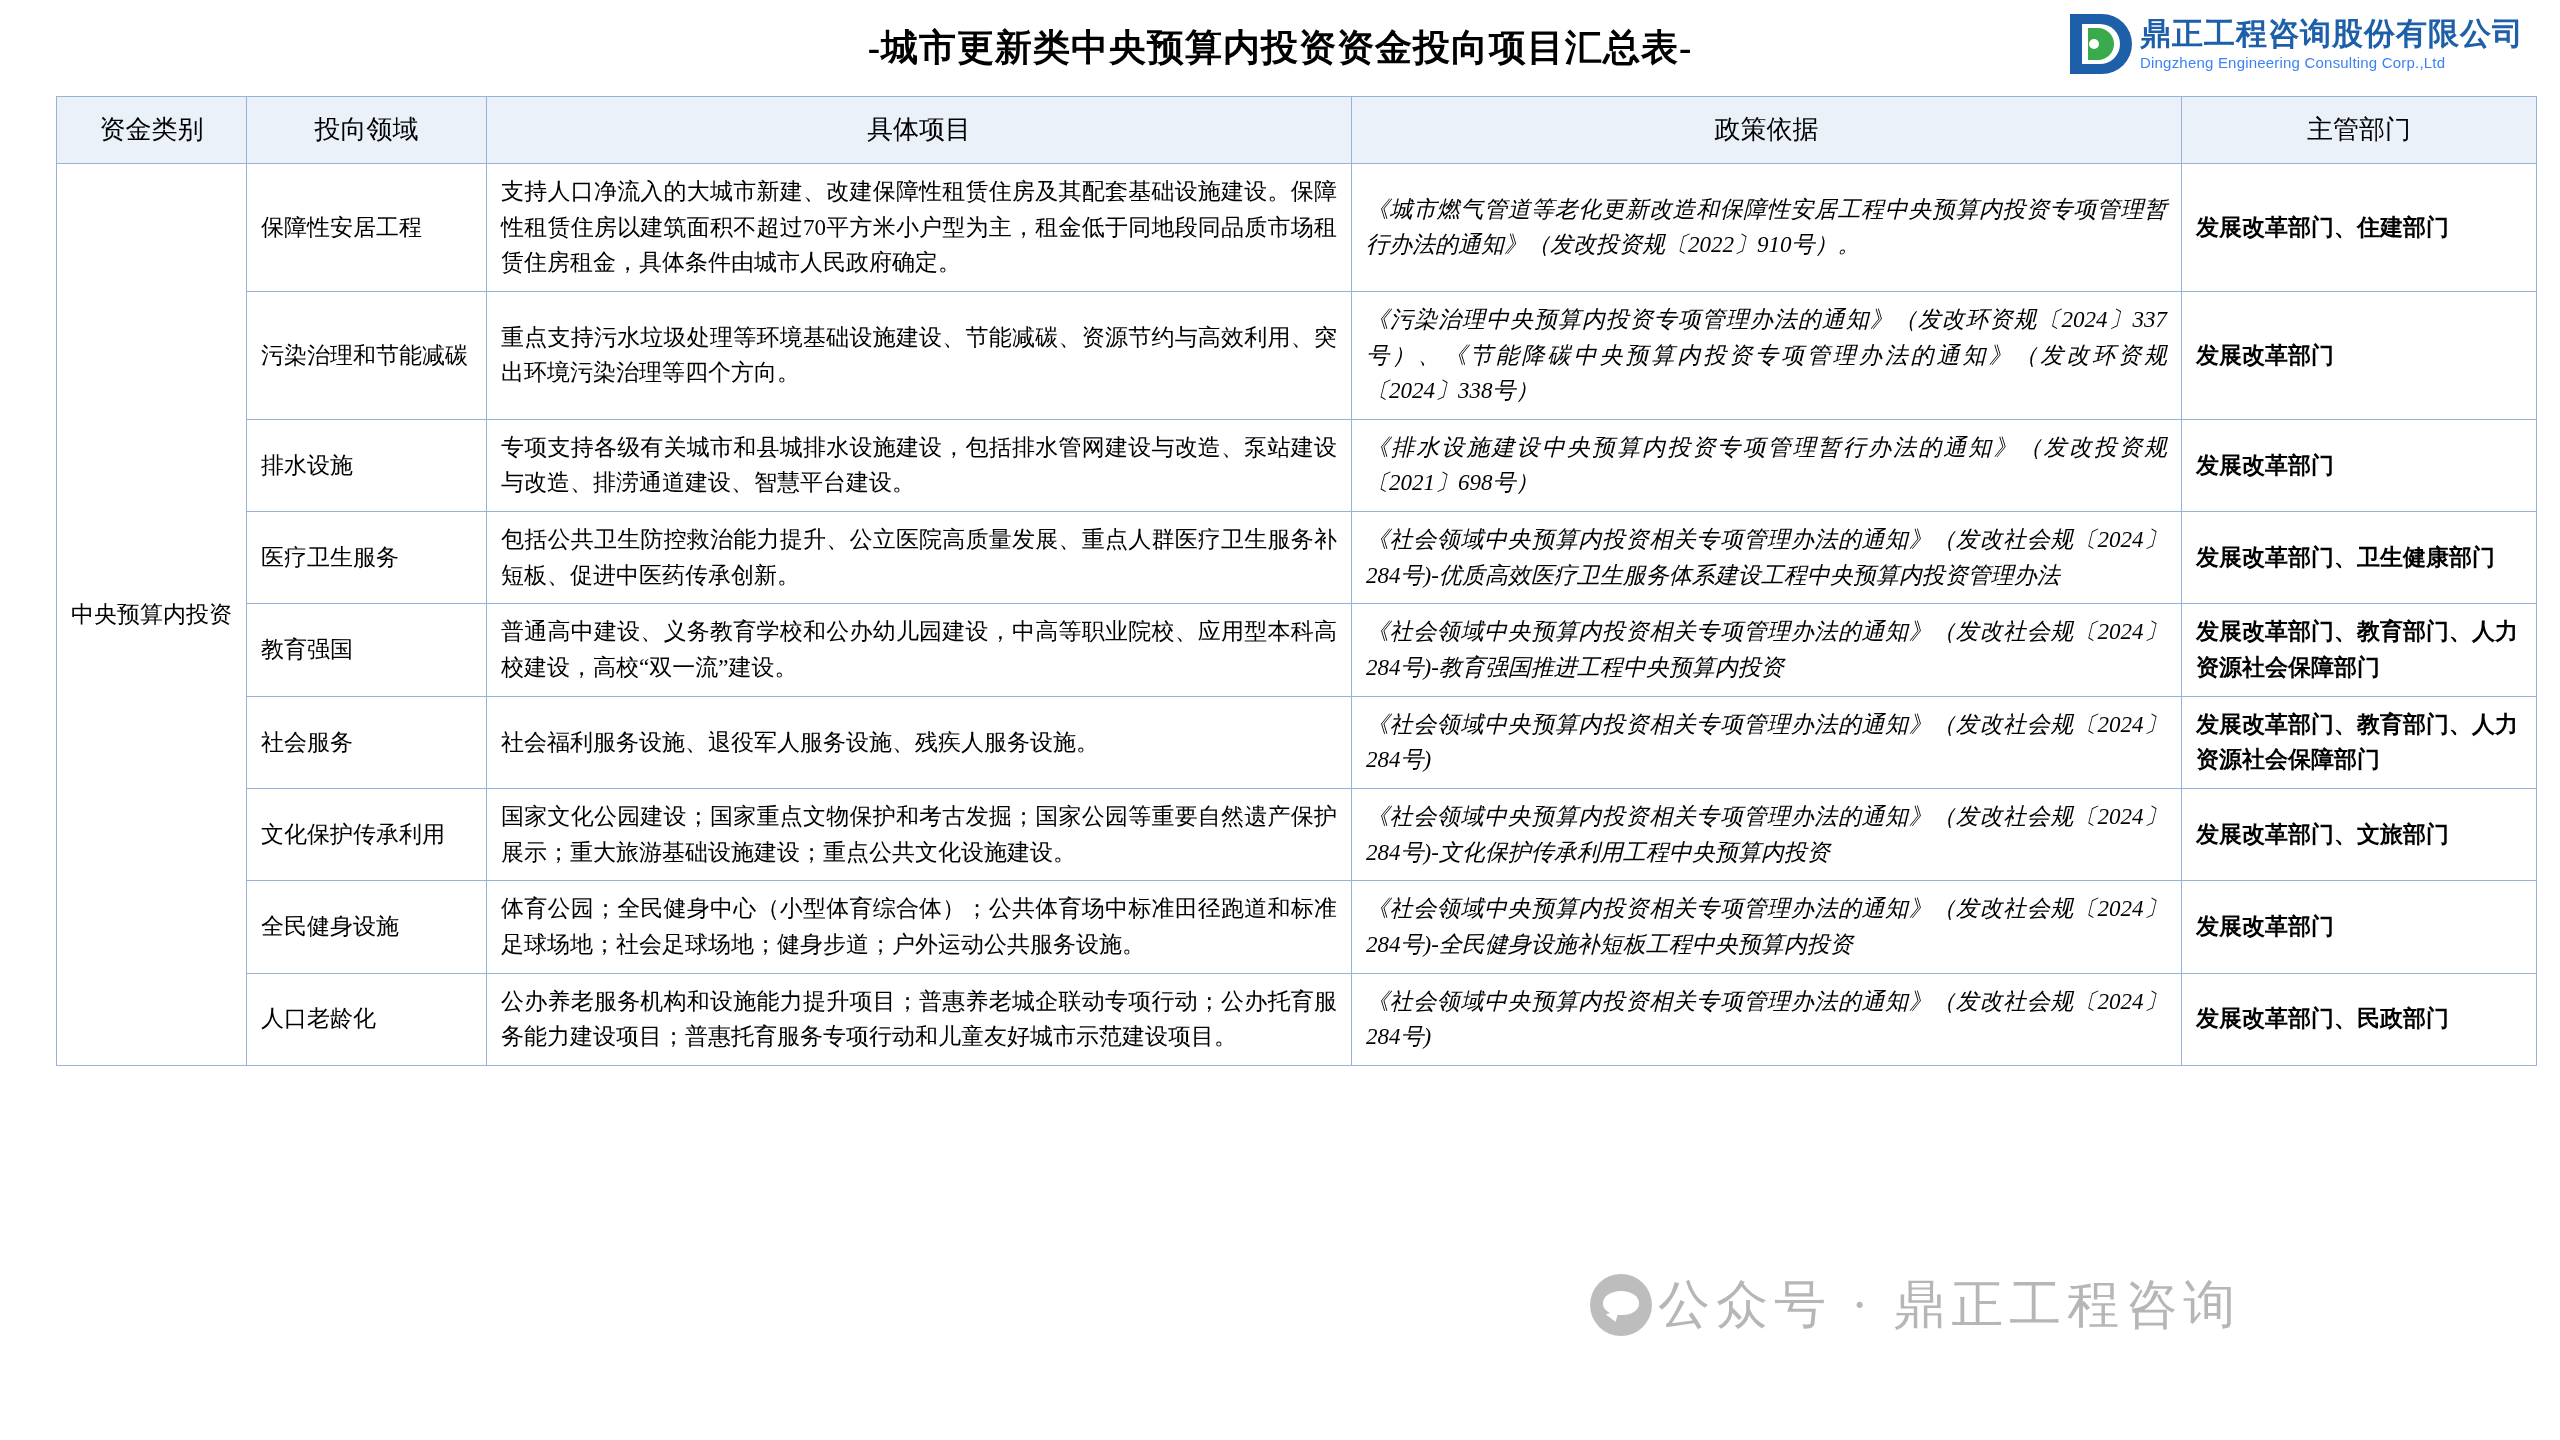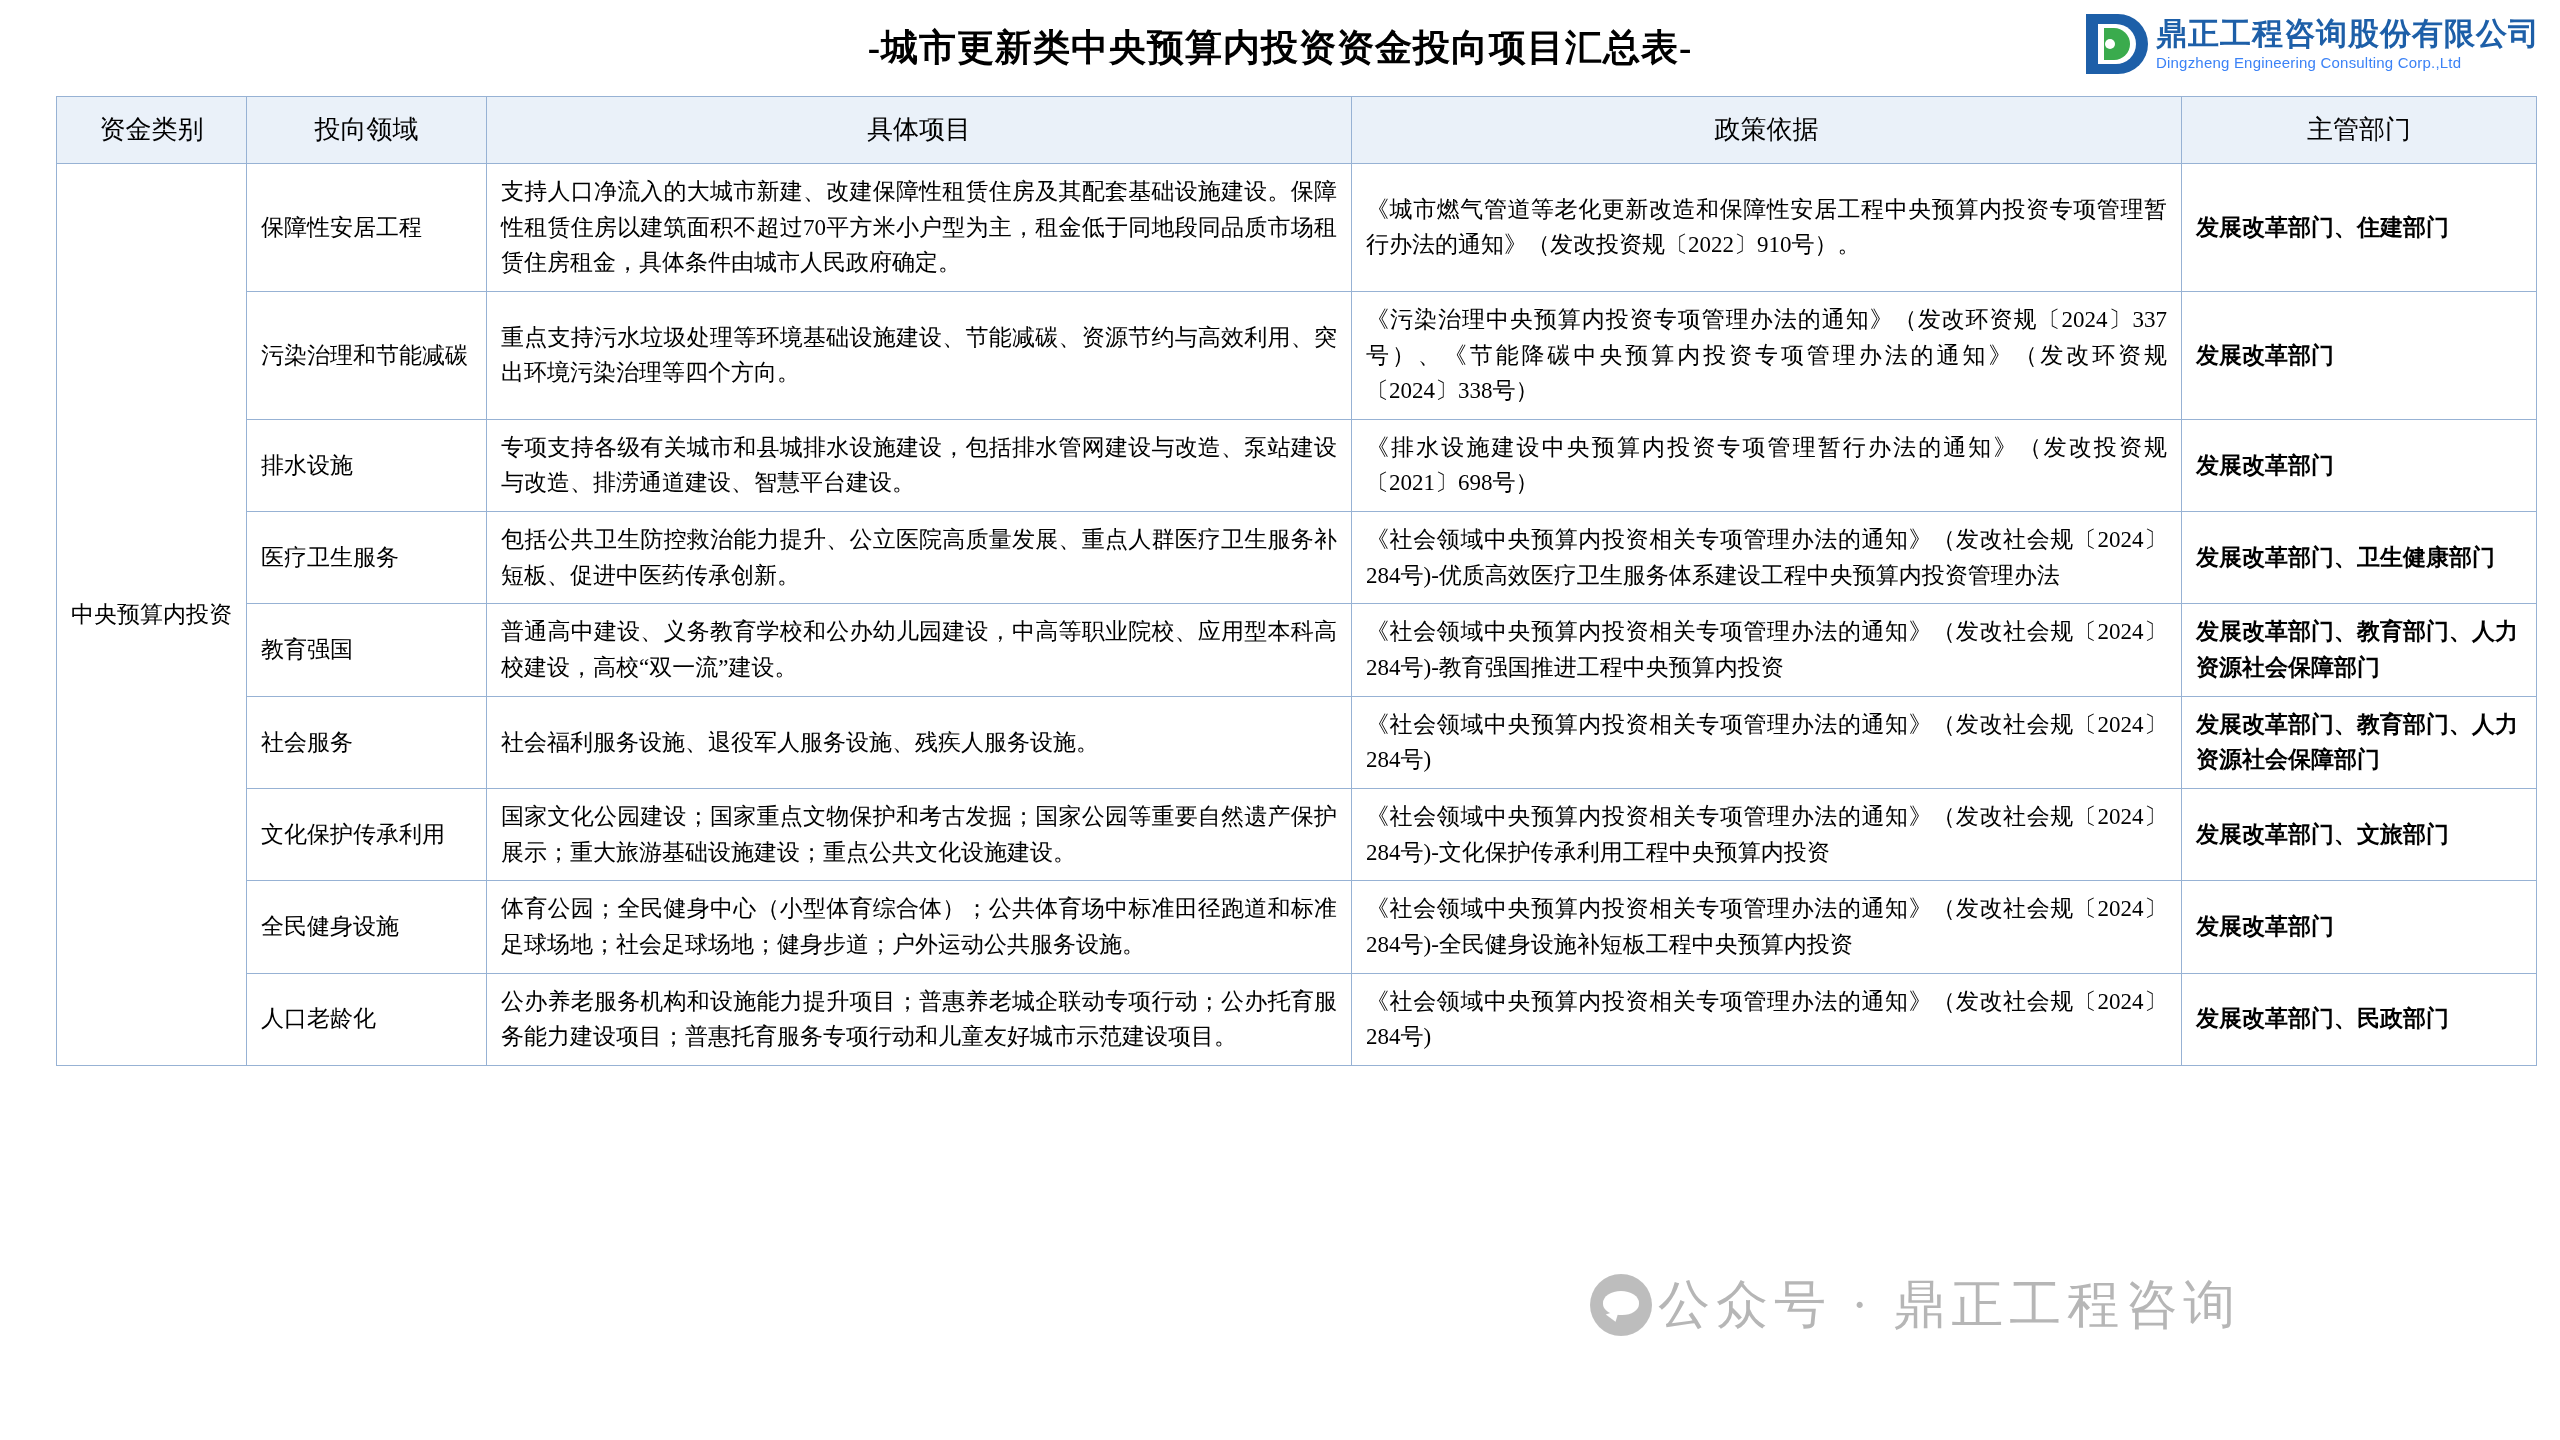--- a/index.html
+++ b/index.html
@@ -32,7 +32,7 @@
   }
   .brand {
     position: absolute;
-    right: 20px;
+    right: 36px;
     top: 8px;
     display: flex;
     align-items: center;

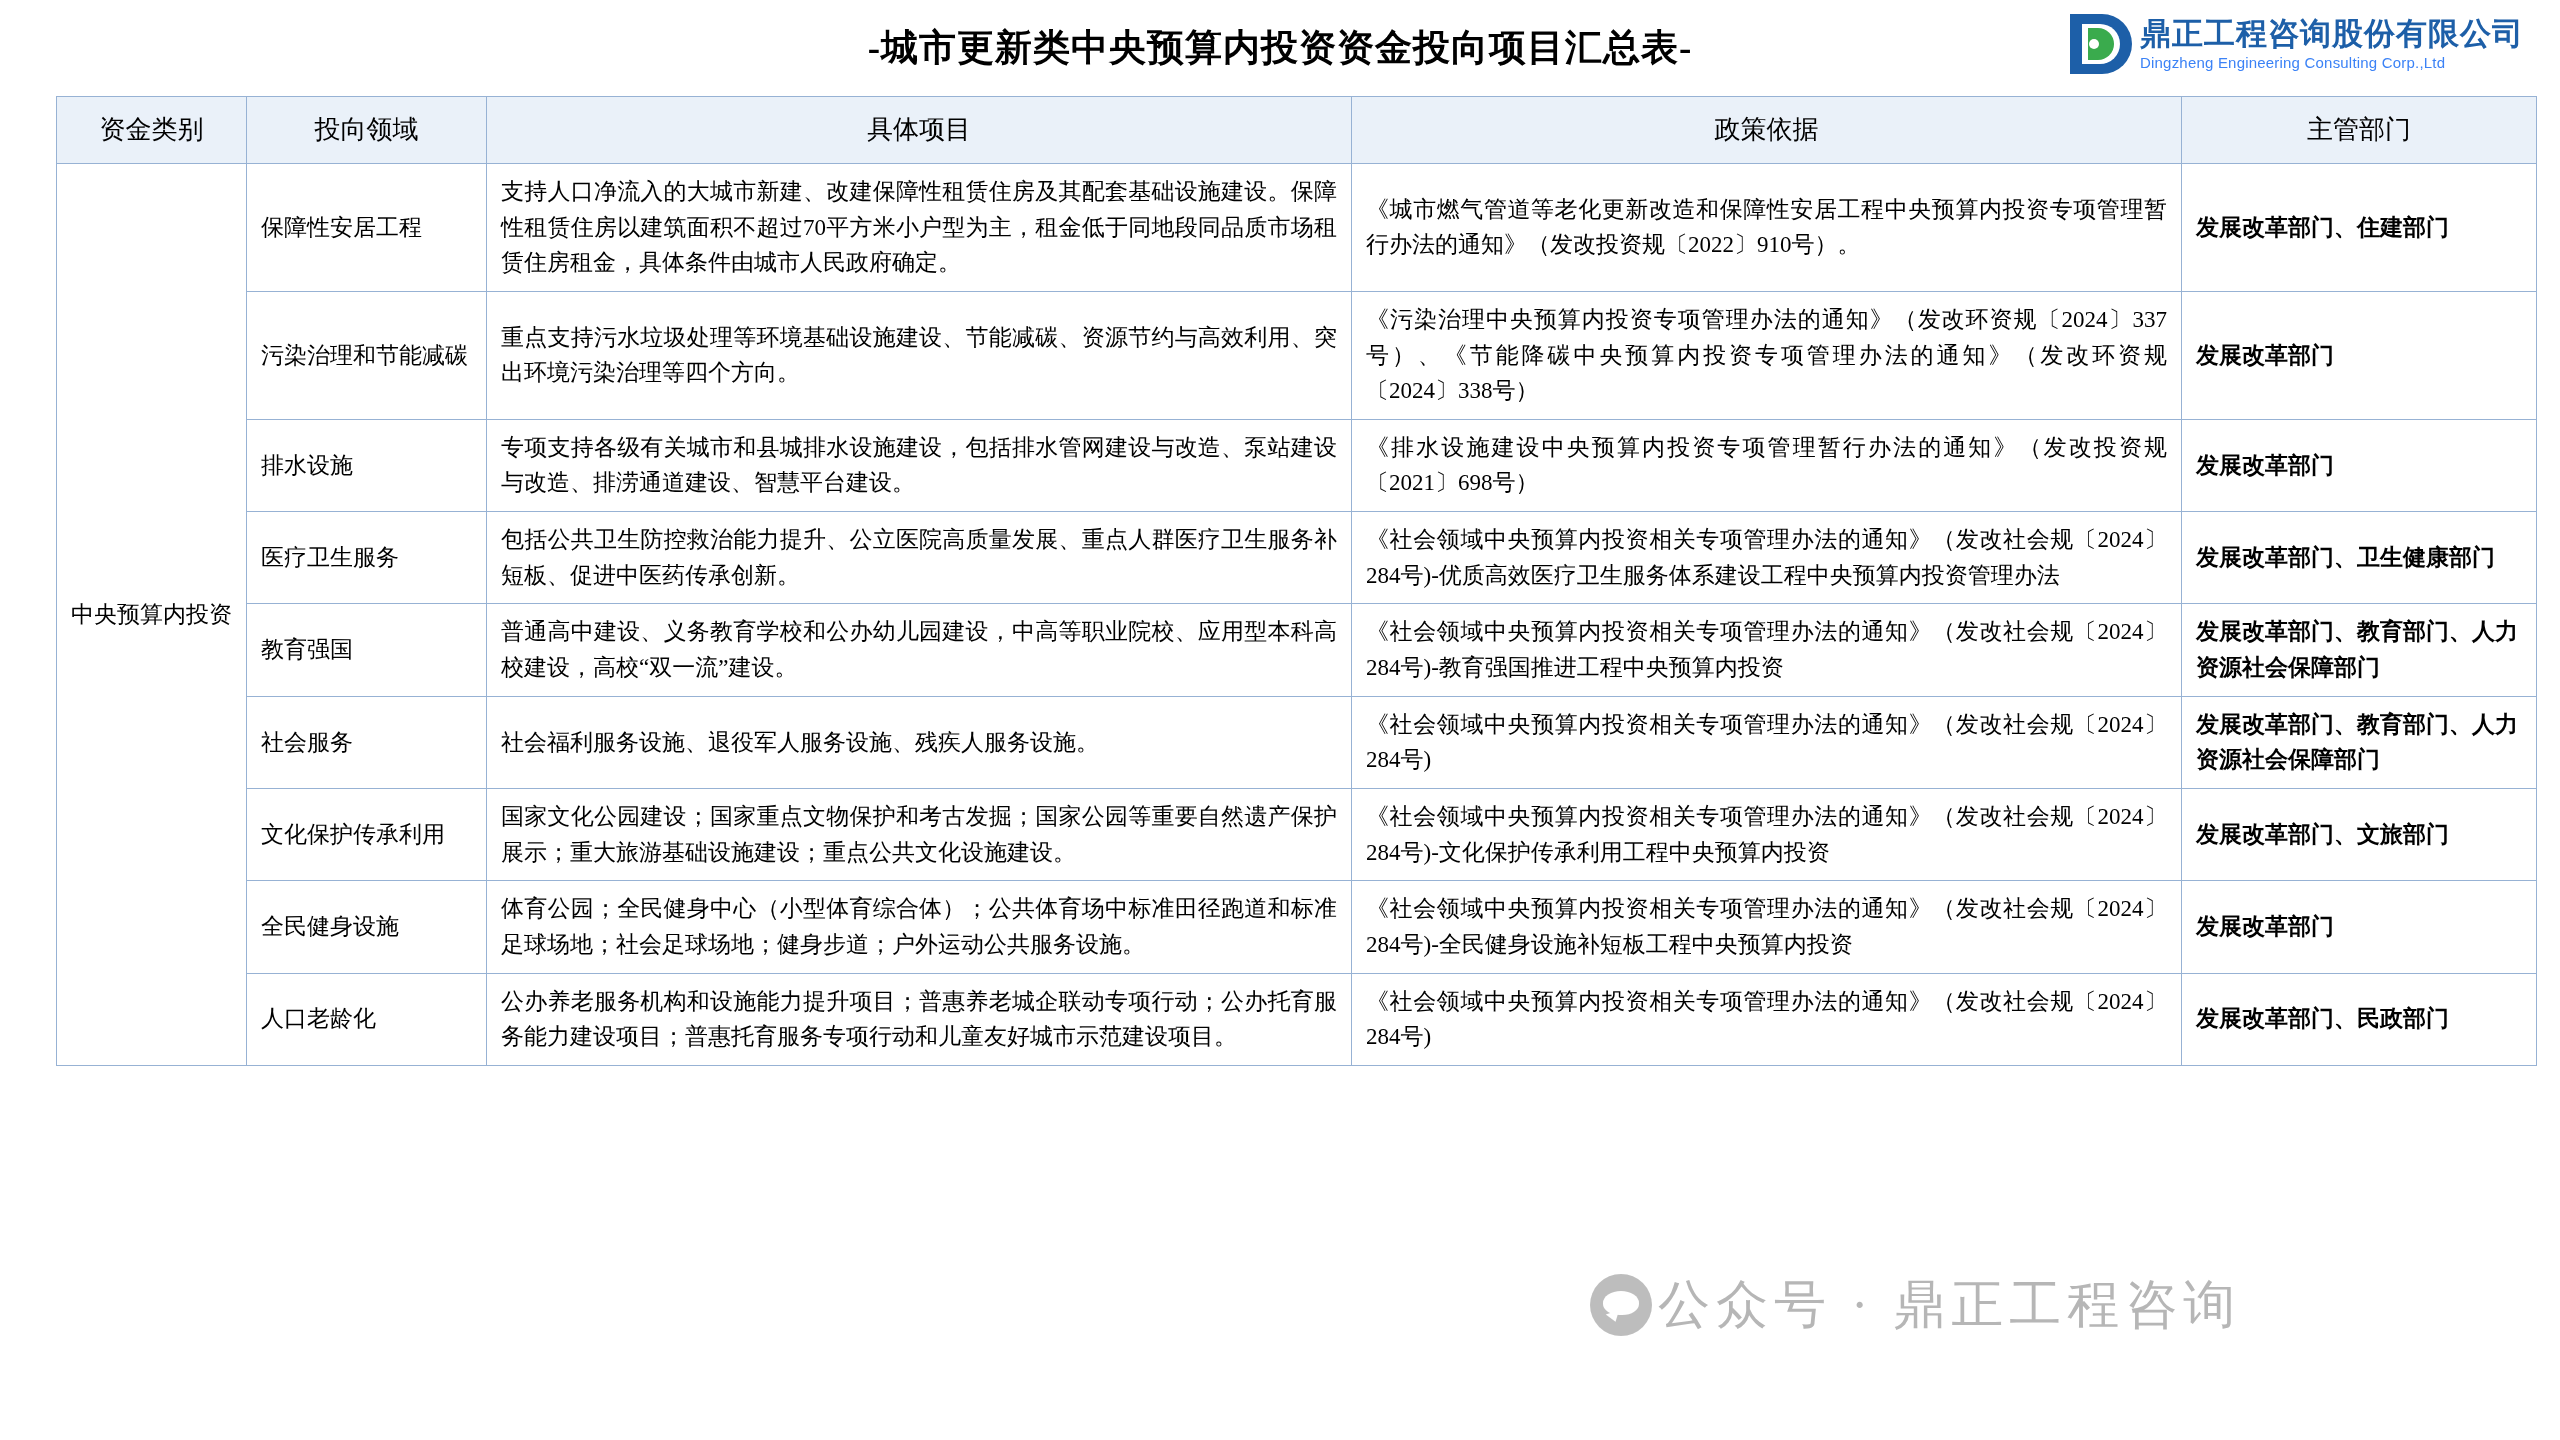--- a/index.html
+++ b/index.html
@@ -113,6 +113,7 @@
     text-align: justify;
     text-justify: inter-ideograph;
     width: 830px;
+    font-style: italic;
   }
   td.dept-cell {
     width: 350px;

